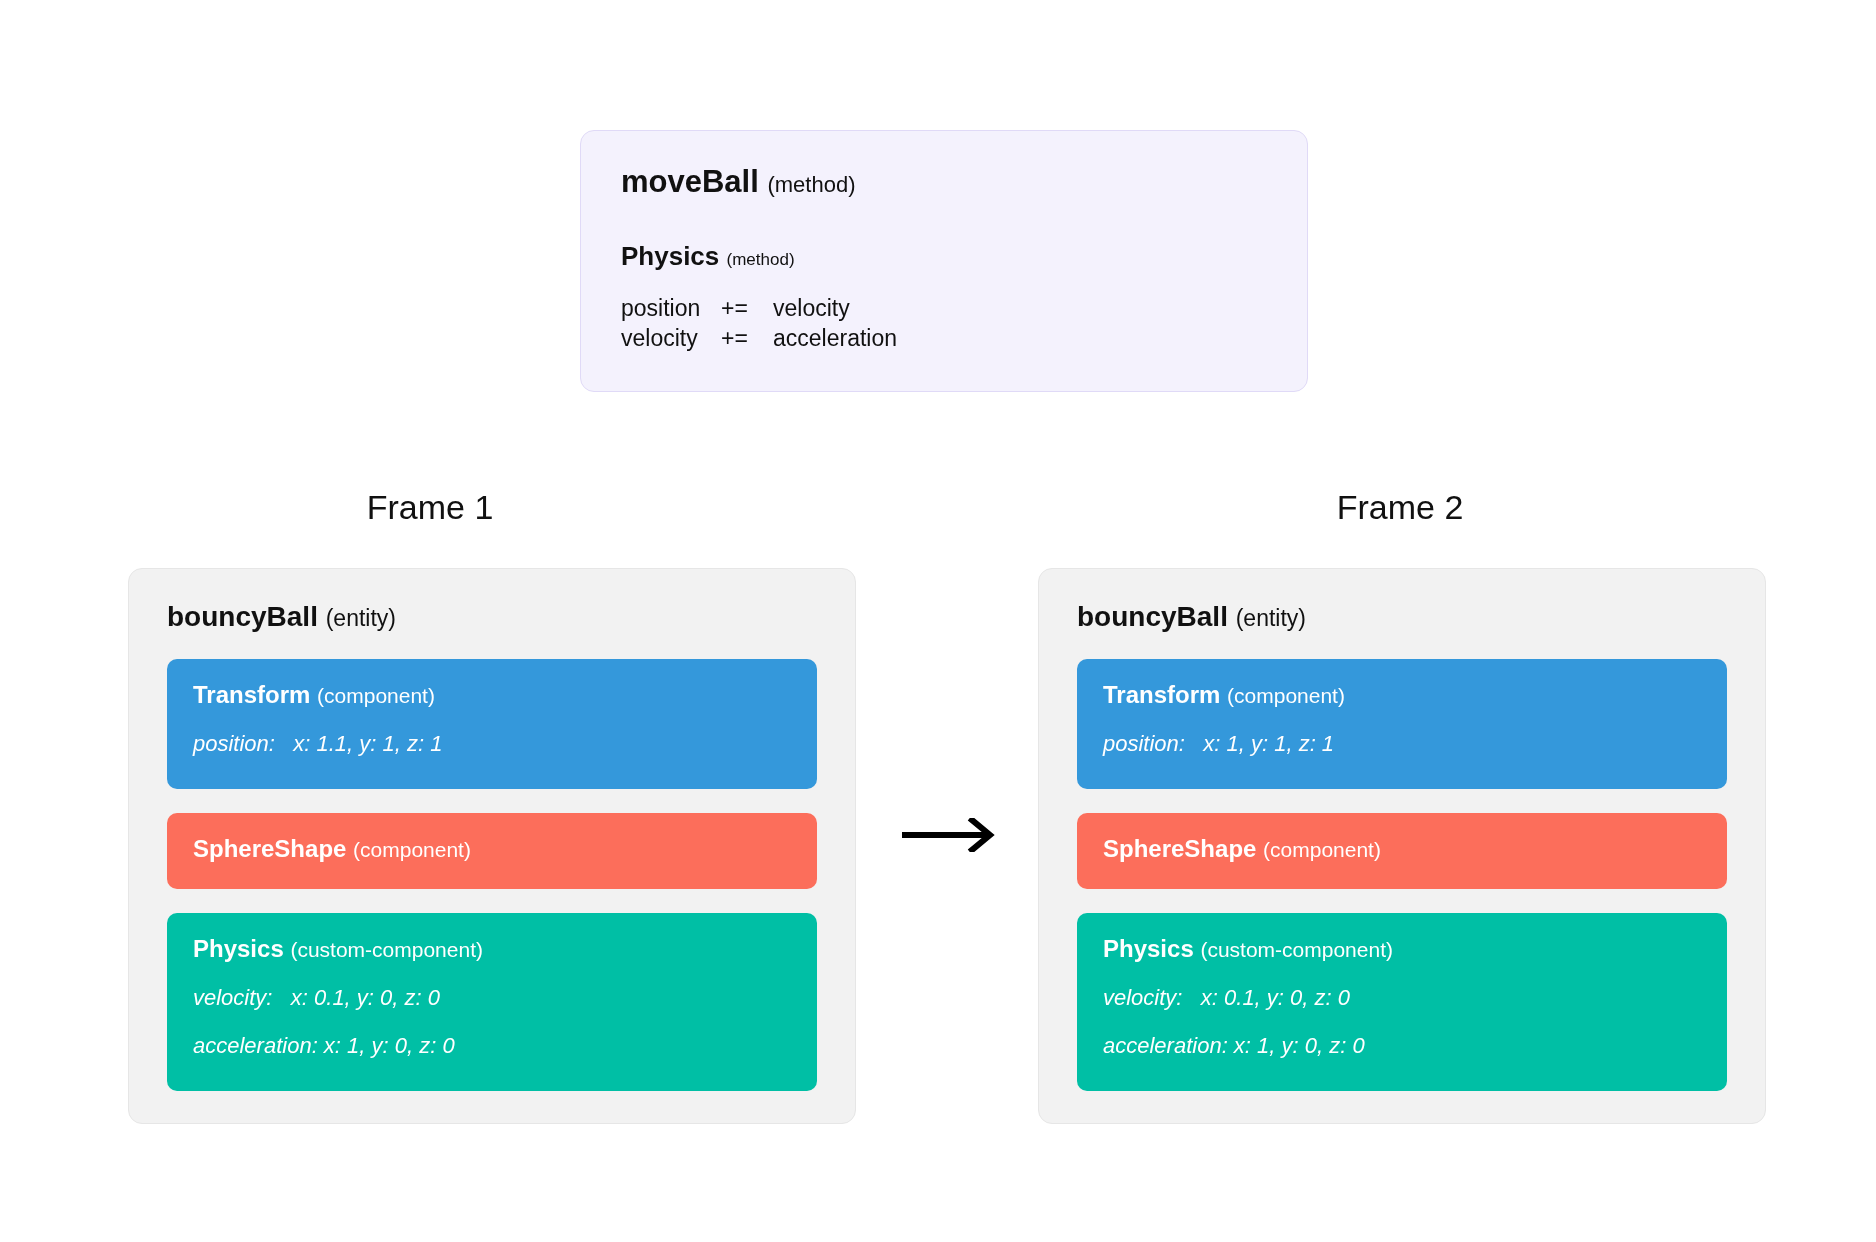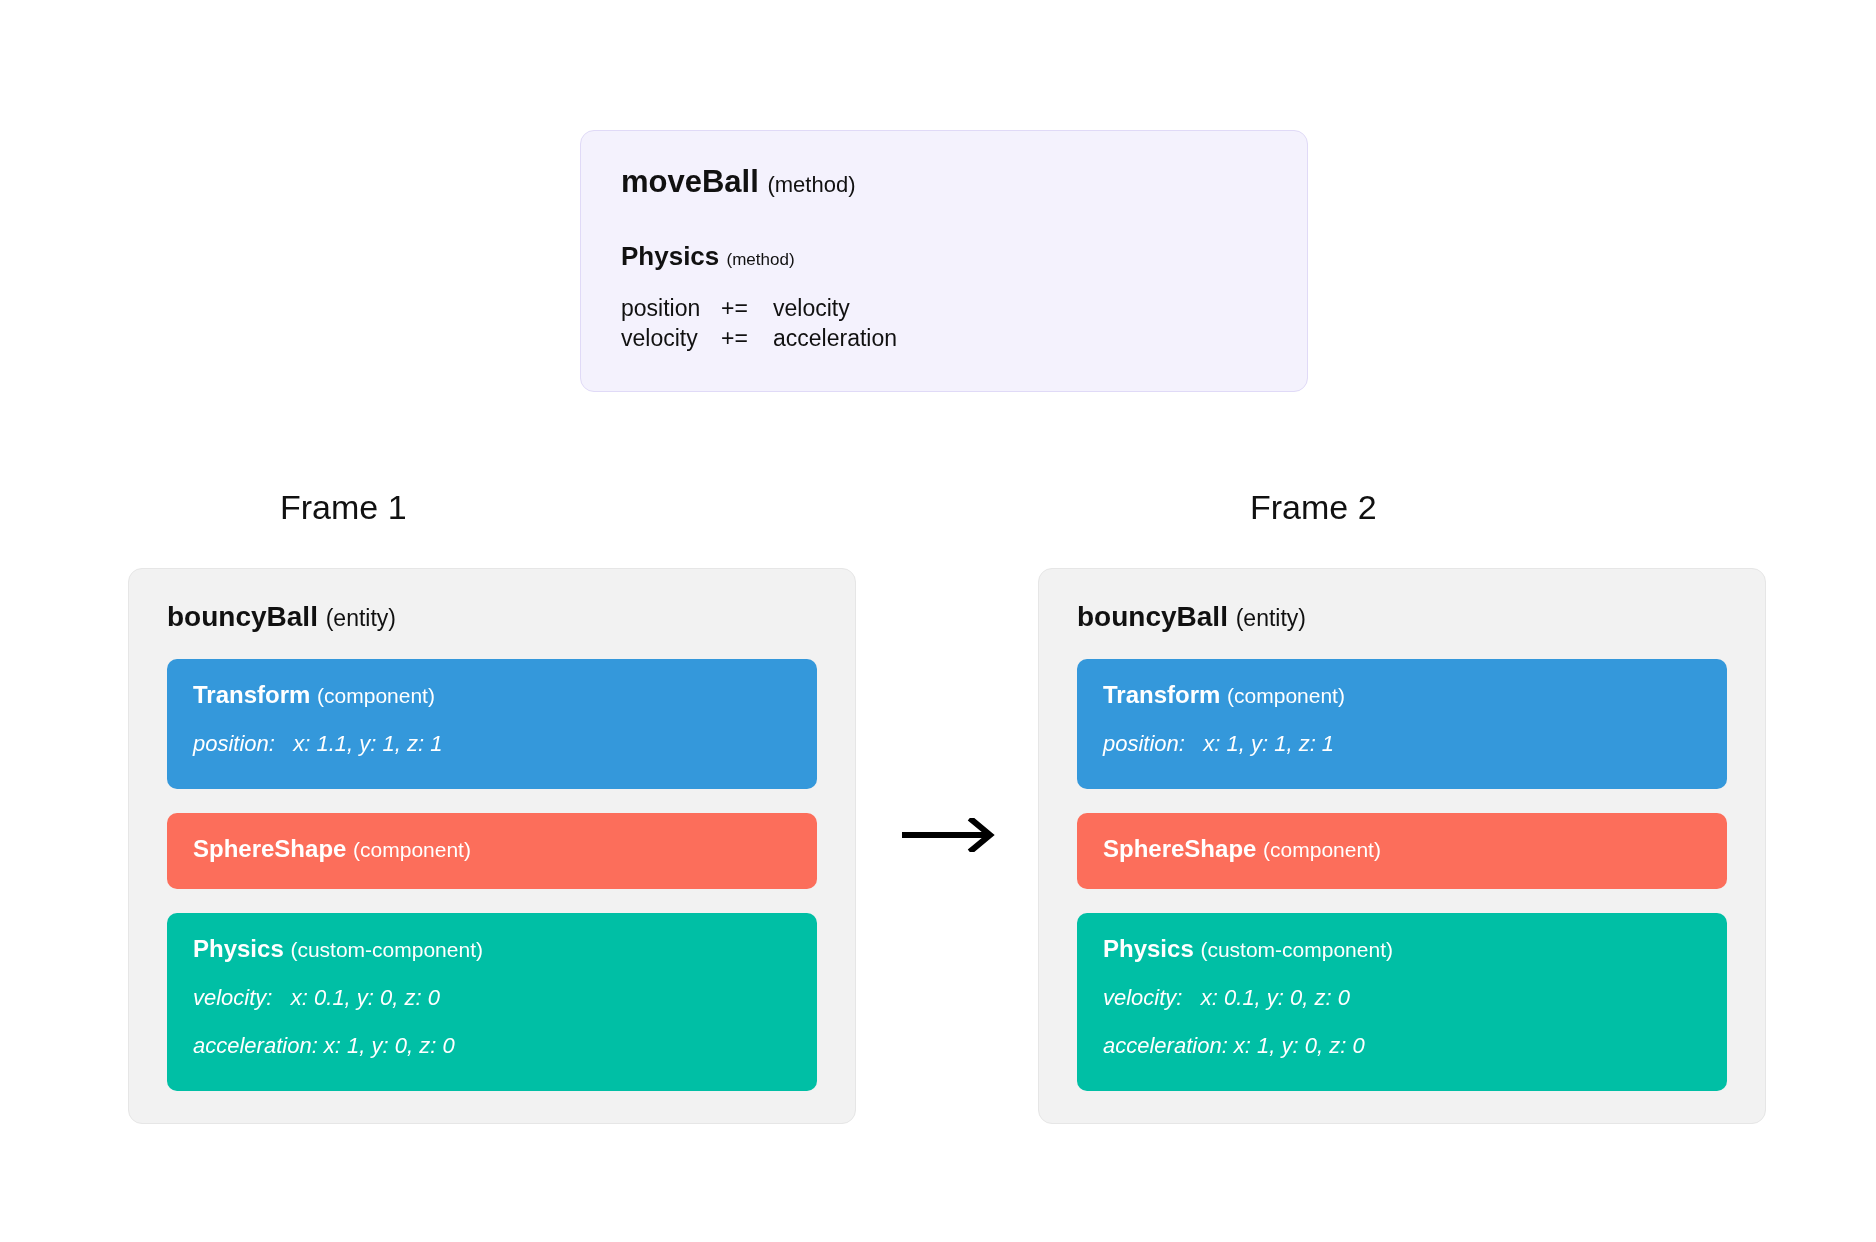--- a/index.html
+++ b/index.html
@@ -75,7 +75,7 @@
     font-size: 34px;
     color: #111111;
     white-space: nowrap;
-    text-align: left;
+    text-align: center;
   }
   #frame-label-1 { left: 280px;  top: 488px; width: 300px; }
   #frame-label-2 { left: 1250px; top: 488px; width: 300px; }

